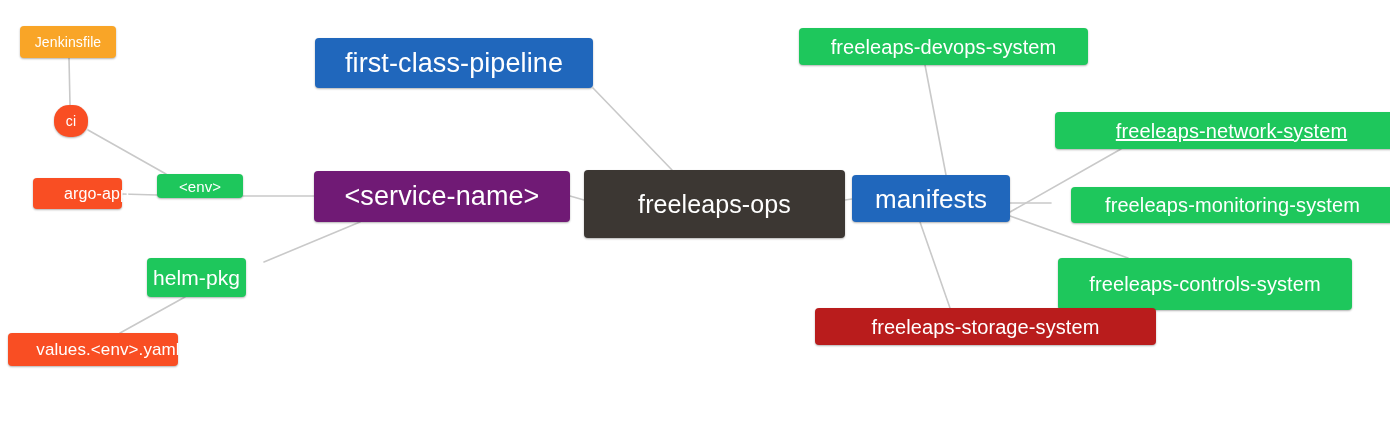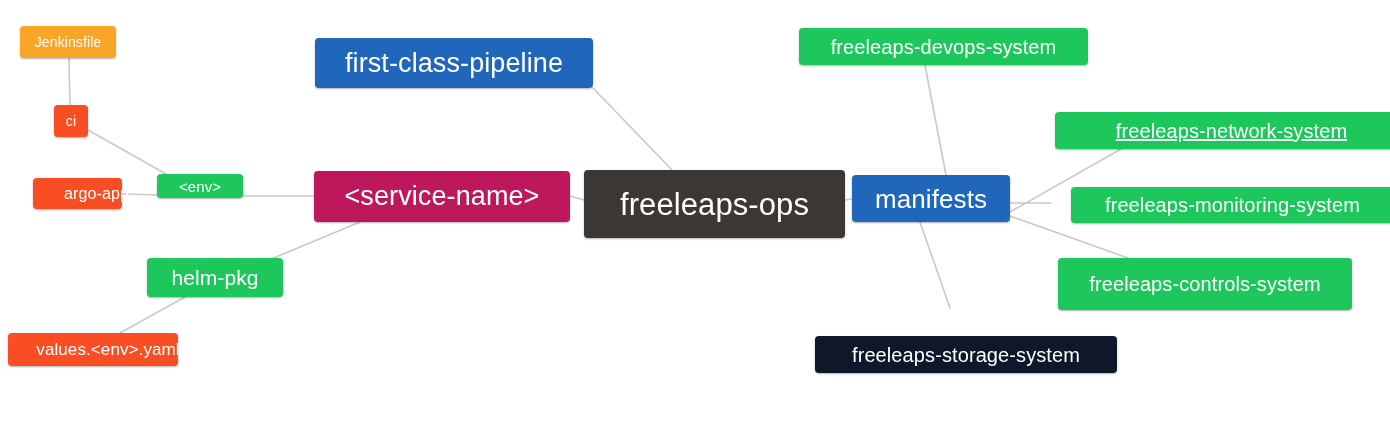--- a/index.html
+++ b/index.html
@@ -85,7 +85,7 @@
       <div class="node" style="left: 20px; top: 26px; width: 96px; height: 32px; background: rgb(249, 165, 39); font-size: 14px;">
         <span>Jenkinsfile</span>
       </div>
-      <div class="node" style="left: 54px; top: 105px; width: 34px; height: 32px; background: rgb(249, 78, 35); font-size: 14px;">
+      <div class="node" style="left: 54px; top: 105px; width: 34px; height: 32px; background: rgb(249, 78, 35); font-size: 14px; border-radius: 15px;">
         <span>ci</span>
       </div>
       <div class="node" style="left: 33px; top: 178px; width: 89px; height: 31px; background: rgb(249, 78, 35); font-size: 16px; padding-left: 48px;">

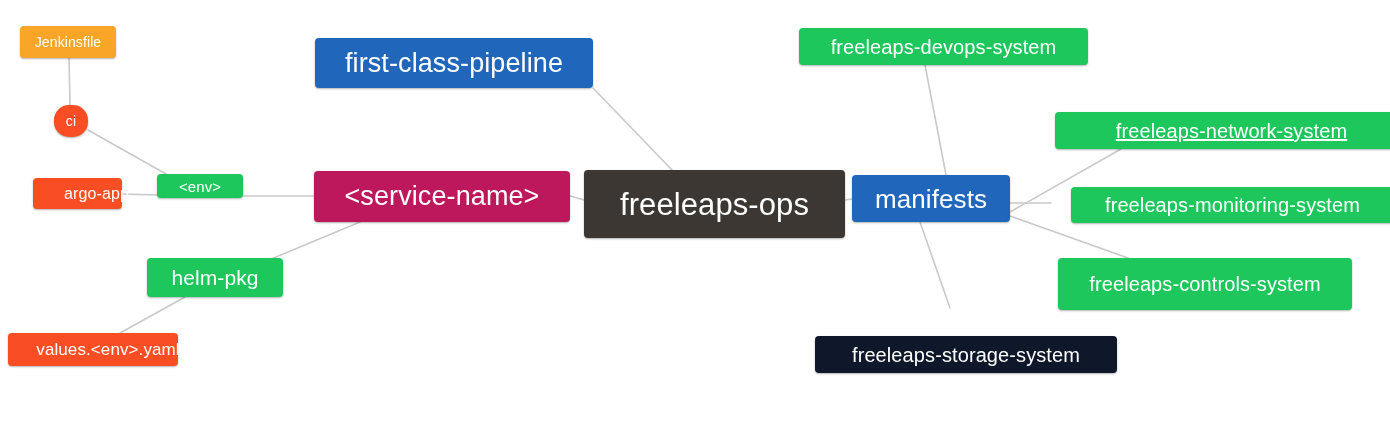--- a/index.html
+++ b/index.html
@@ -67,7 +67,7 @@
       <div class="node" style="left: 584px; top: 170px; width: 261px; height: 68px; background: rgb(60, 55, 51); font-size: 31px;">
         <span>freeleaps-ops</span>
       </div>
-      <div class="node" style="left: 314px; top: 171px; width: 256px; height: 51px; background: #be185d; font-size: 27px;">
+      <div class="node" style="left: 314px; top: 171px; width: 256px; height: 51px; background: #701a75; font-size: 27px;">
         <span>&lt;service-name&gt;</span>
       </div>
       <div class="node" style="left: 315px; top: 38px; width: 278px; height: 50px; background: rgb(32, 103, 188); font-size: 27px;">

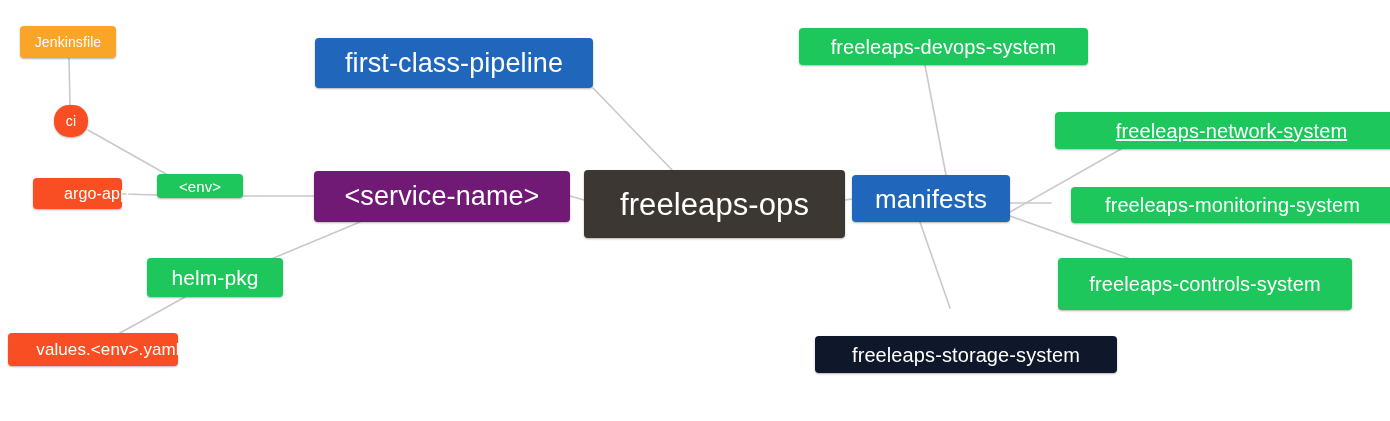--- a/index.html
+++ b/index.html
@@ -64,7 +64,7 @@
       <line x1="920" y1="222" x2="950" y2="308" stroke="#c9c9c9" stroke-width="1.6" stroke-linecap="round"></line>
     </svg>
   <div id="nodes">
-      <div class="node" style="left: 584px; top: 170px; width: 261px; height: 68px; background: rgb(60, 55, 51); font-size: 31px;">
+      <div class="node" style="left: 584px; top: 170px; width: 261px; height: 68px; background: rgb(60, 55, 51); font-size: 25px;">
         <span>freeleaps-ops</span>
       </div>
       <div class="node" style="left: 314px; top: 171px; width: 256px; height: 51px; background: #701a75; font-size: 27px;">

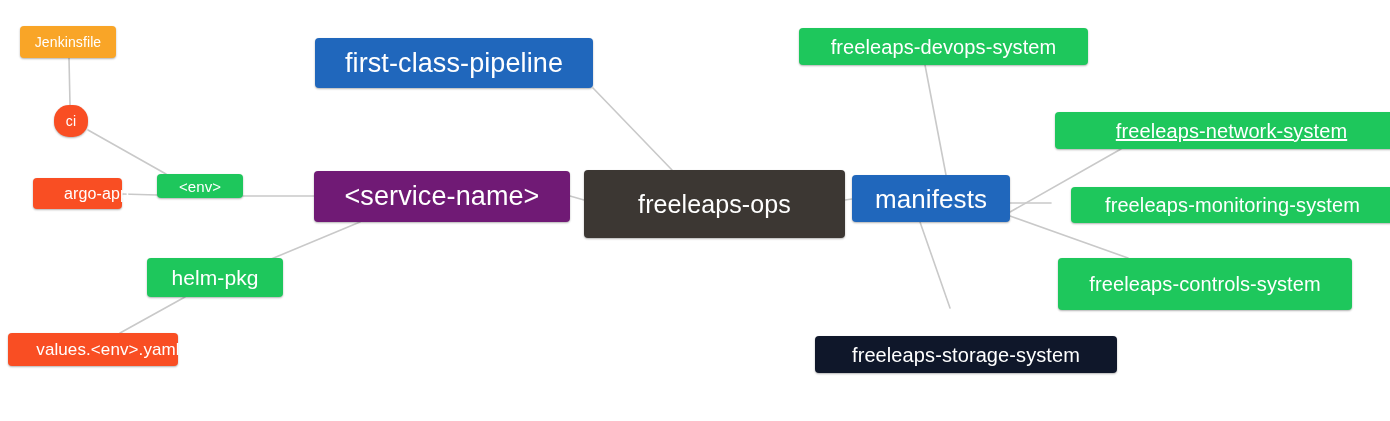--- a/index.html
+++ b/index.html
@@ -79,7 +79,7 @@
       <div class="node" style="left: 157px; top: 174px; width: 86px; height: 24px; background: rgb(30, 199, 92); font-size: 15px;">
         <span>&lt;env&gt;</span>
       </div>
-      <div class="node" style="left: 147px; top: 258px; width: 136px; height: 39px; background: rgb(30, 199, 92); font-size: 21px;">
+      <div class="node" style="left: 147px; top: 258px; width: 99px; height: 39px; background: rgb(30, 199, 92); font-size: 21px;">
         <span>helm-pkg</span>
       </div>
       <div class="node" style="left: 20px; top: 26px; width: 96px; height: 32px; background: rgb(249, 165, 39); font-size: 14px;">

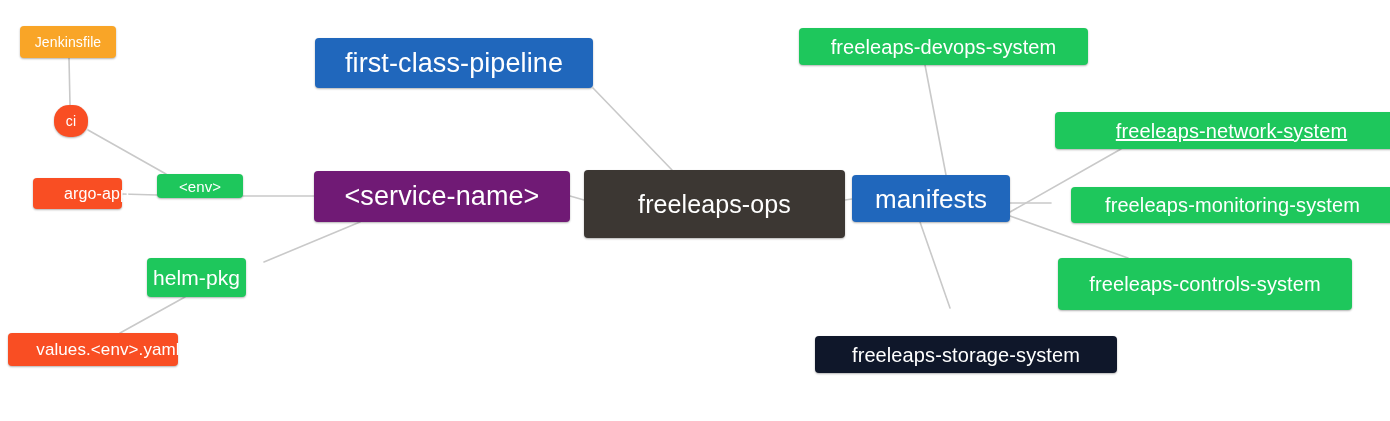--- a/index.html
+++ b/index.html
@@ -106,7 +106,7 @@
       <div class="node" style="left: 1058px; top: 258px; width: 294px; height: 52px; background: rgb(30, 199, 92); font-size: 20px;">
         <span>freeleaps-controls-system</span>
       </div>
-      <div class="node" style="left: 815px; top: 308px; width: 302px; height: 37px; background: #0f172a; font-size: 20px; margin-top: 28px;">
+      <div class="node" style="left: 815px; top: 308px; width: 341px; height: 37px; background: #b91c1c; font-size: 20px;">
         <span>freeleaps-storage-system</span>
       </div>
     </div>

